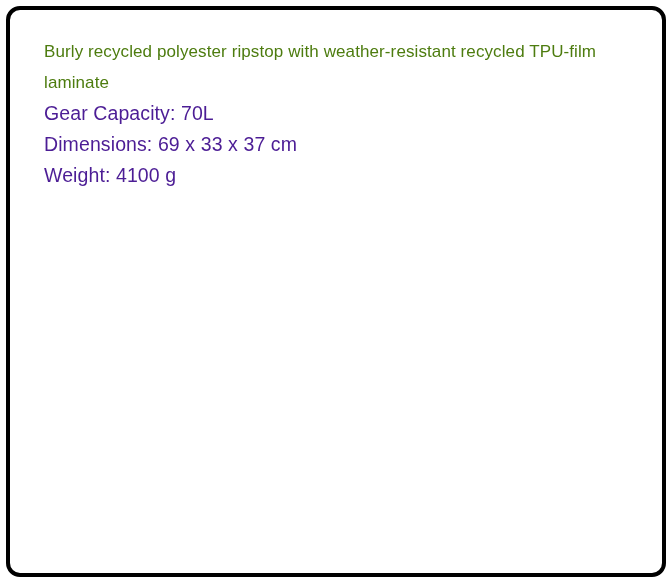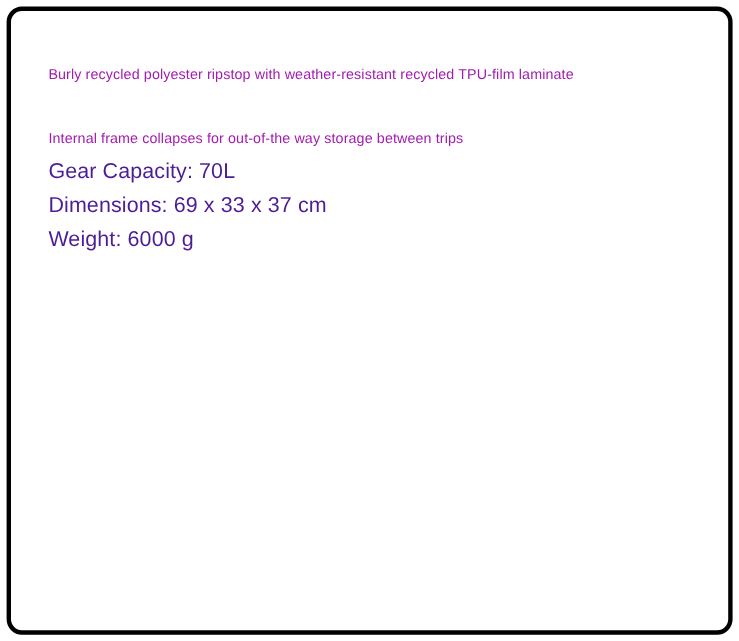--- a/index.html
+++ b/index.html
@@ -30,11 +30,11 @@
     list-style: none;
   }
   .spec-item {
-    font-size: 13px;
+    font-size: 17px;
     line-height: 31px;
-    color: #a21caf;
+    color: #4d7c0f;
     letter-spacing: 0.1px;
-    margin: 16px 0 27px 0;
+    margin: 0 0 27px 0;
     max-width: 600px;
   }
   .spec-item:last-child {

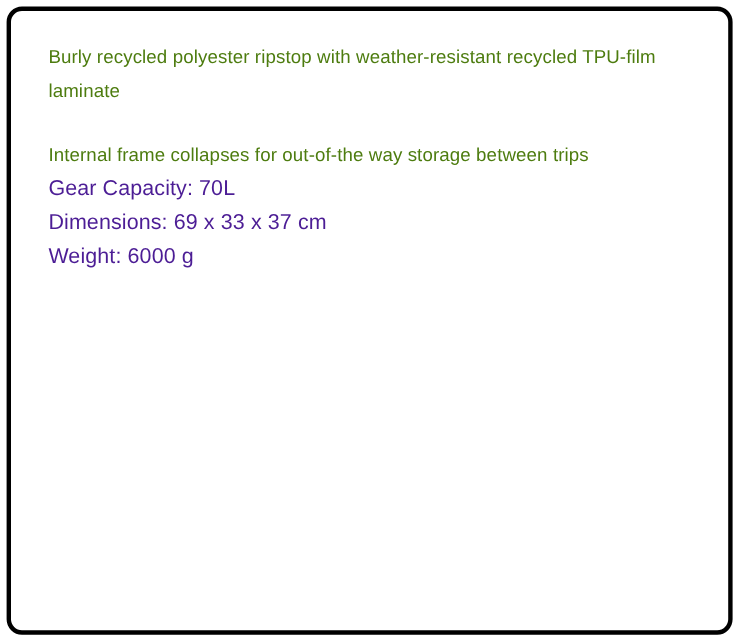--- a/index.html
+++ b/index.html
@@ -56,7 +56,6 @@
 <div class="panel">
   <ul class="spec-list">
     <li class="spec-item">Burly recycled polyester ripstop with weather-resistant recycled TPU-film laminate</li>
-    <li class="spec-item">Internal frame collapses for out-of-the way storage between trips</li>
   </ul>
   <div class="measure-block">
     <div class="measure-line">Gear Capacity: 70L</div>

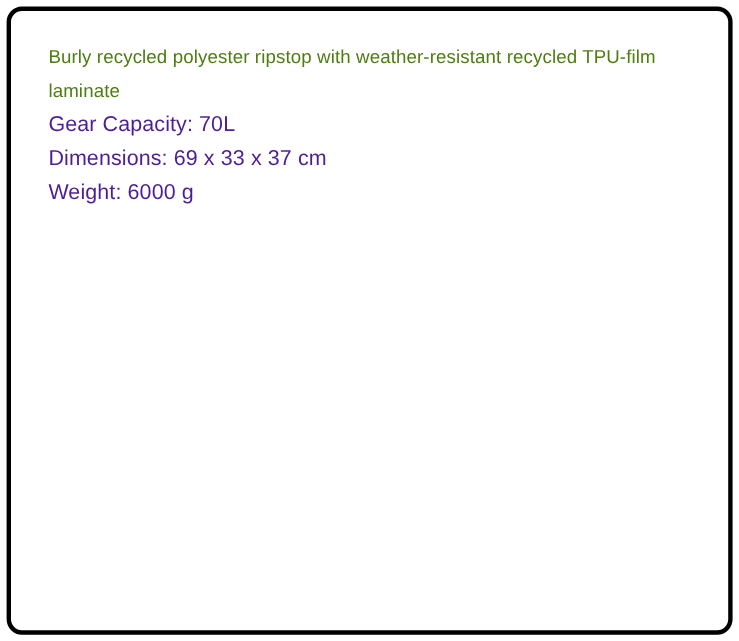--- a/index.html
+++ b/index.html
@@ -60,7 +60,7 @@
   <div class="measure-block">
     <div class="measure-line">Gear Capacity: 70L</div>
     <div class="measure-line">Dimensions: 69 x 33 x 37 cm</div>
-    <div class="measure-line">Weight: 6000 g</div>
+    <div class="measure-line">Weight: 4100 g</div>
   </div>
 </div>
 

